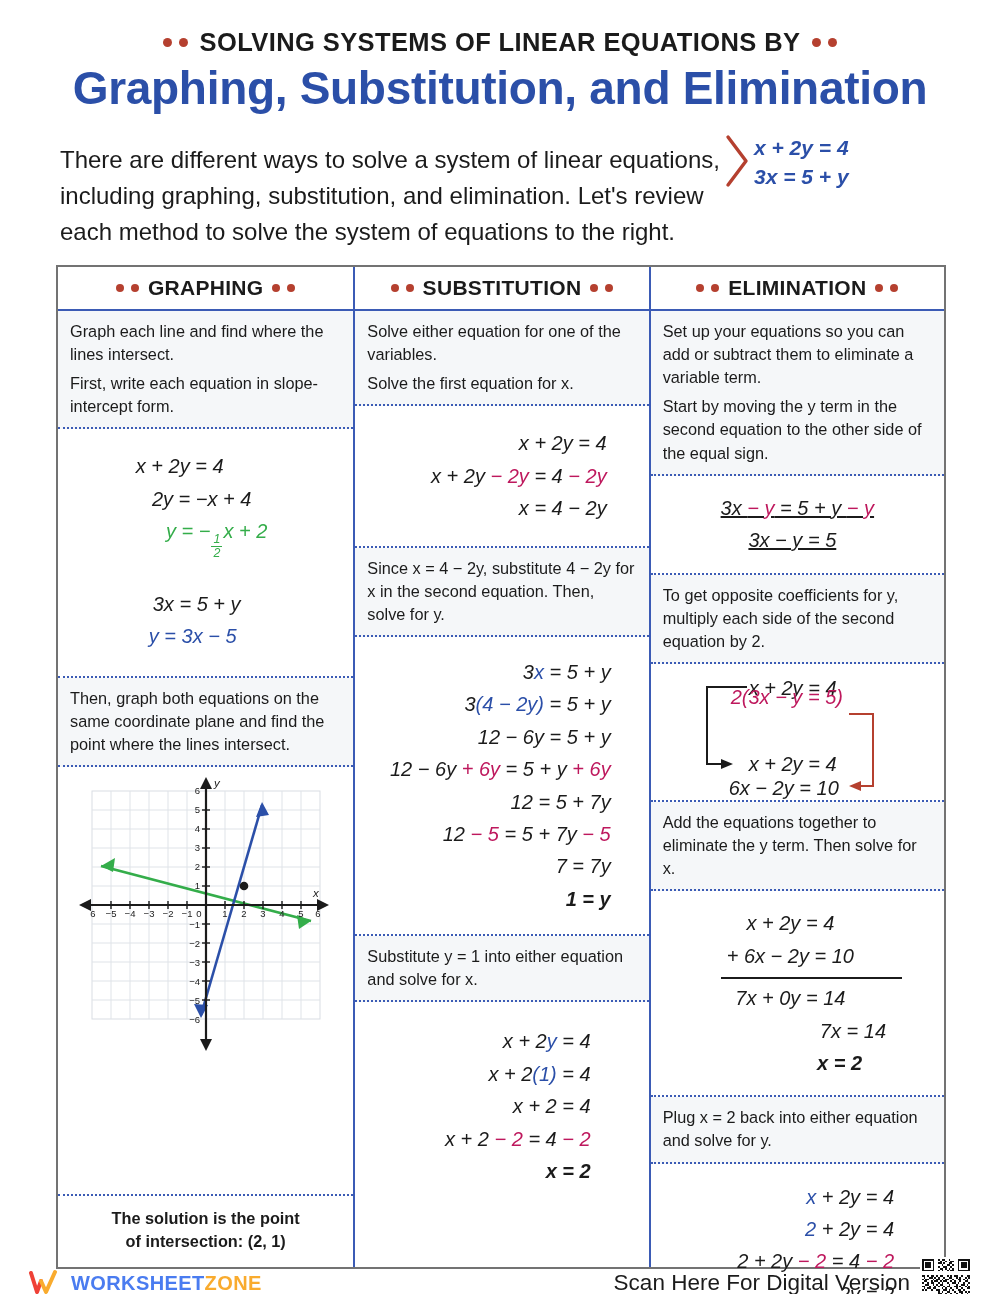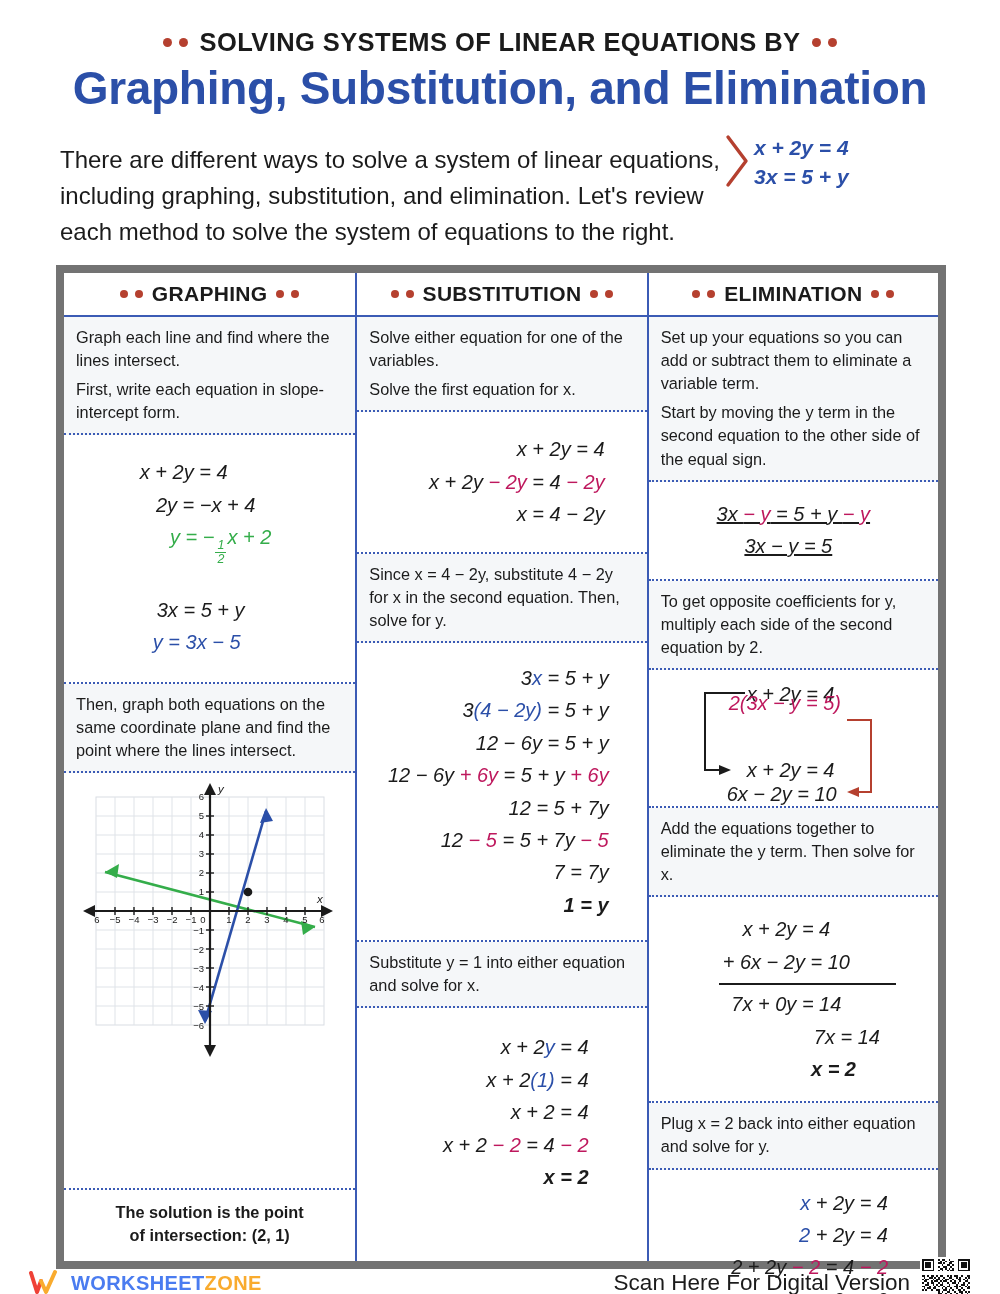--- a/index.html
+++ b/index.html
@@ -50,7 +50,7 @@
   
   .table {
     margin: 14px 28px 0 28px;
-    border: 8px solid #737373;
+    border: 2px solid #737373;
     display: flex;
     width: 890px;
     height: 1004px;

